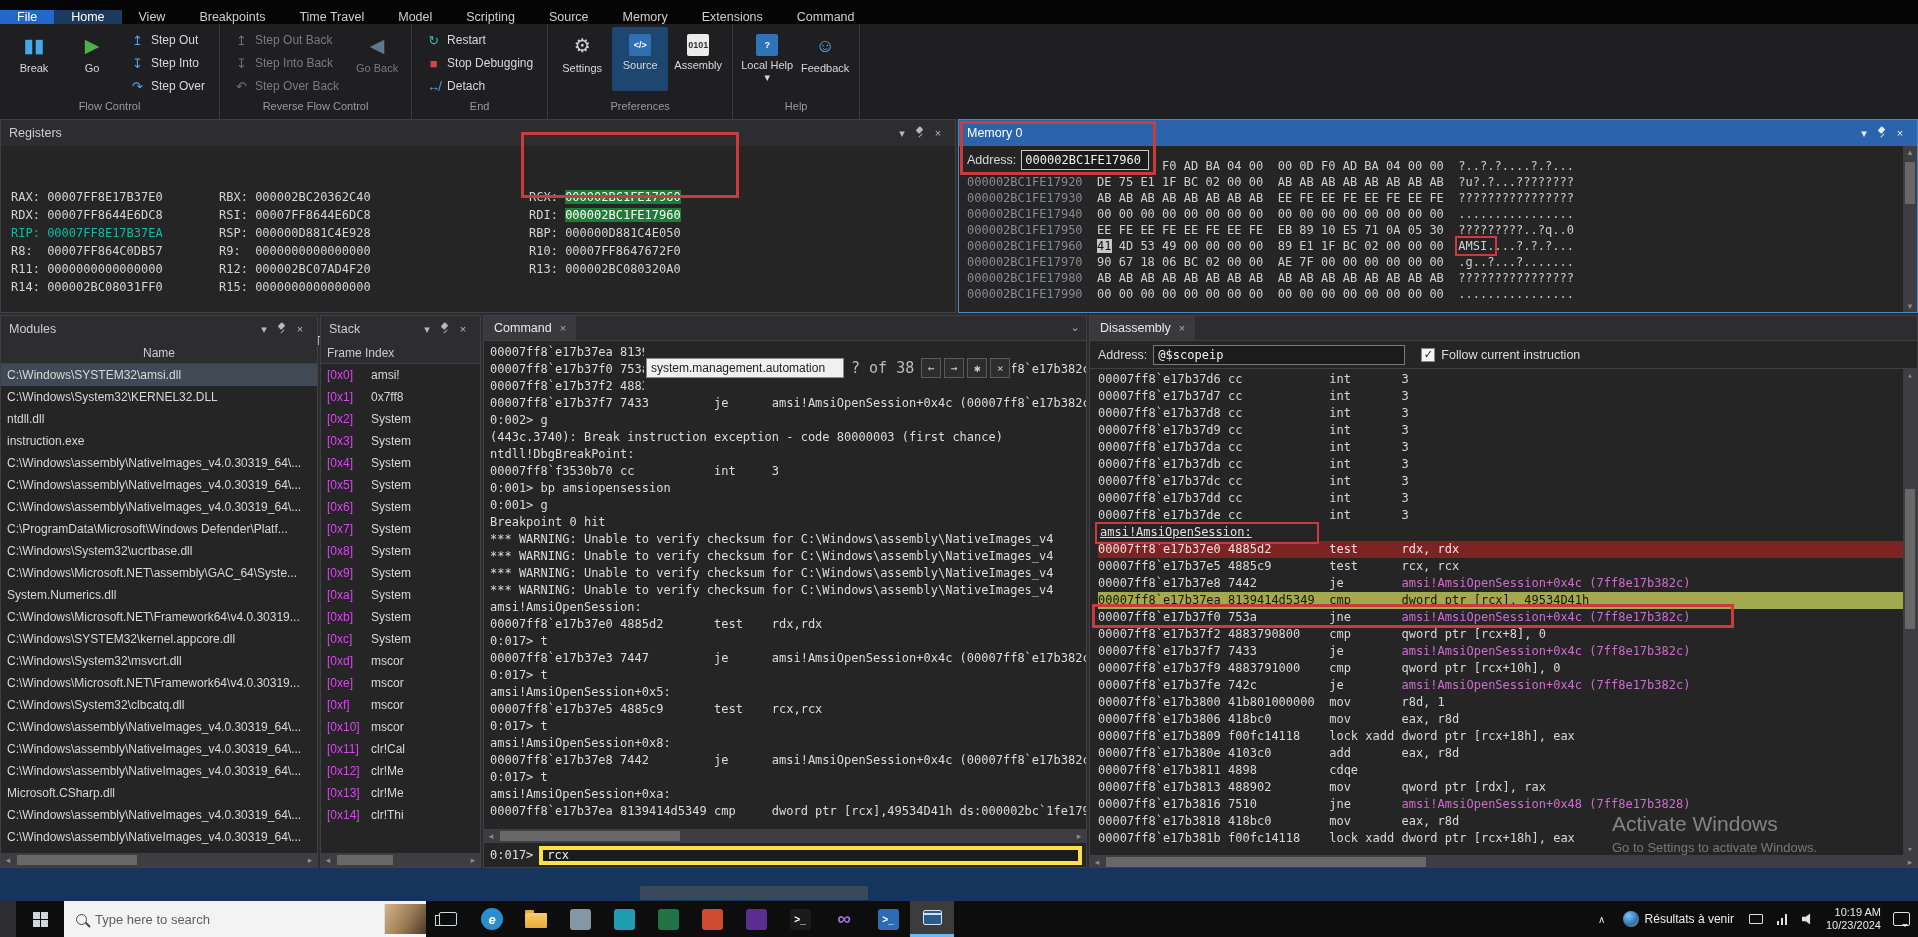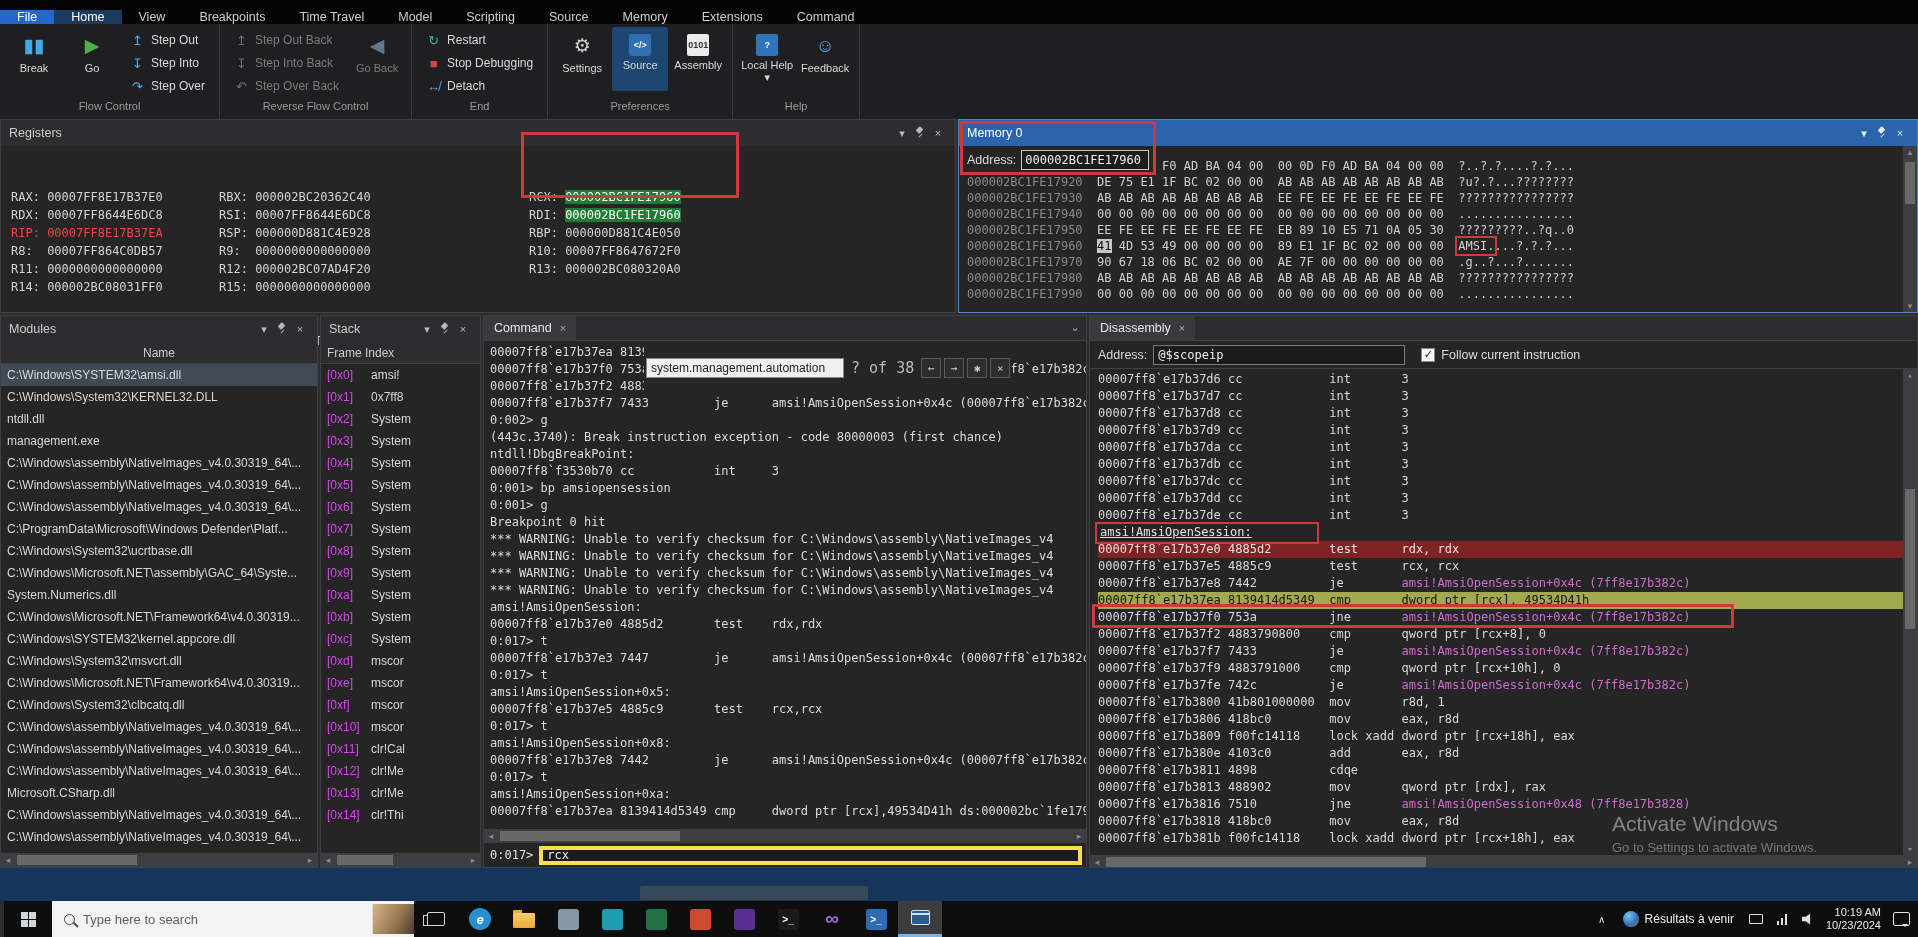--- a/index.html
+++ b/index.html
@@ -61,7 +61,7 @@
   .reg-cell{white-space:pre}
   .col0{width:208px}.col1{width:310px}
   .reg-v.v-sel{background:#1d7d35;color:#fff}
-  .c-rip,.c-rip span{color:#ef4444}
+  .c-rip,.c-rip span{color:#14b8a6}
   .reg-line{white-space:pre}
   .regs-redbox{position:absolute;left:520px;top:-14px;width:218px;height:66px;border:3px solid var(--red);z-index:5;pointer-events:none}
 

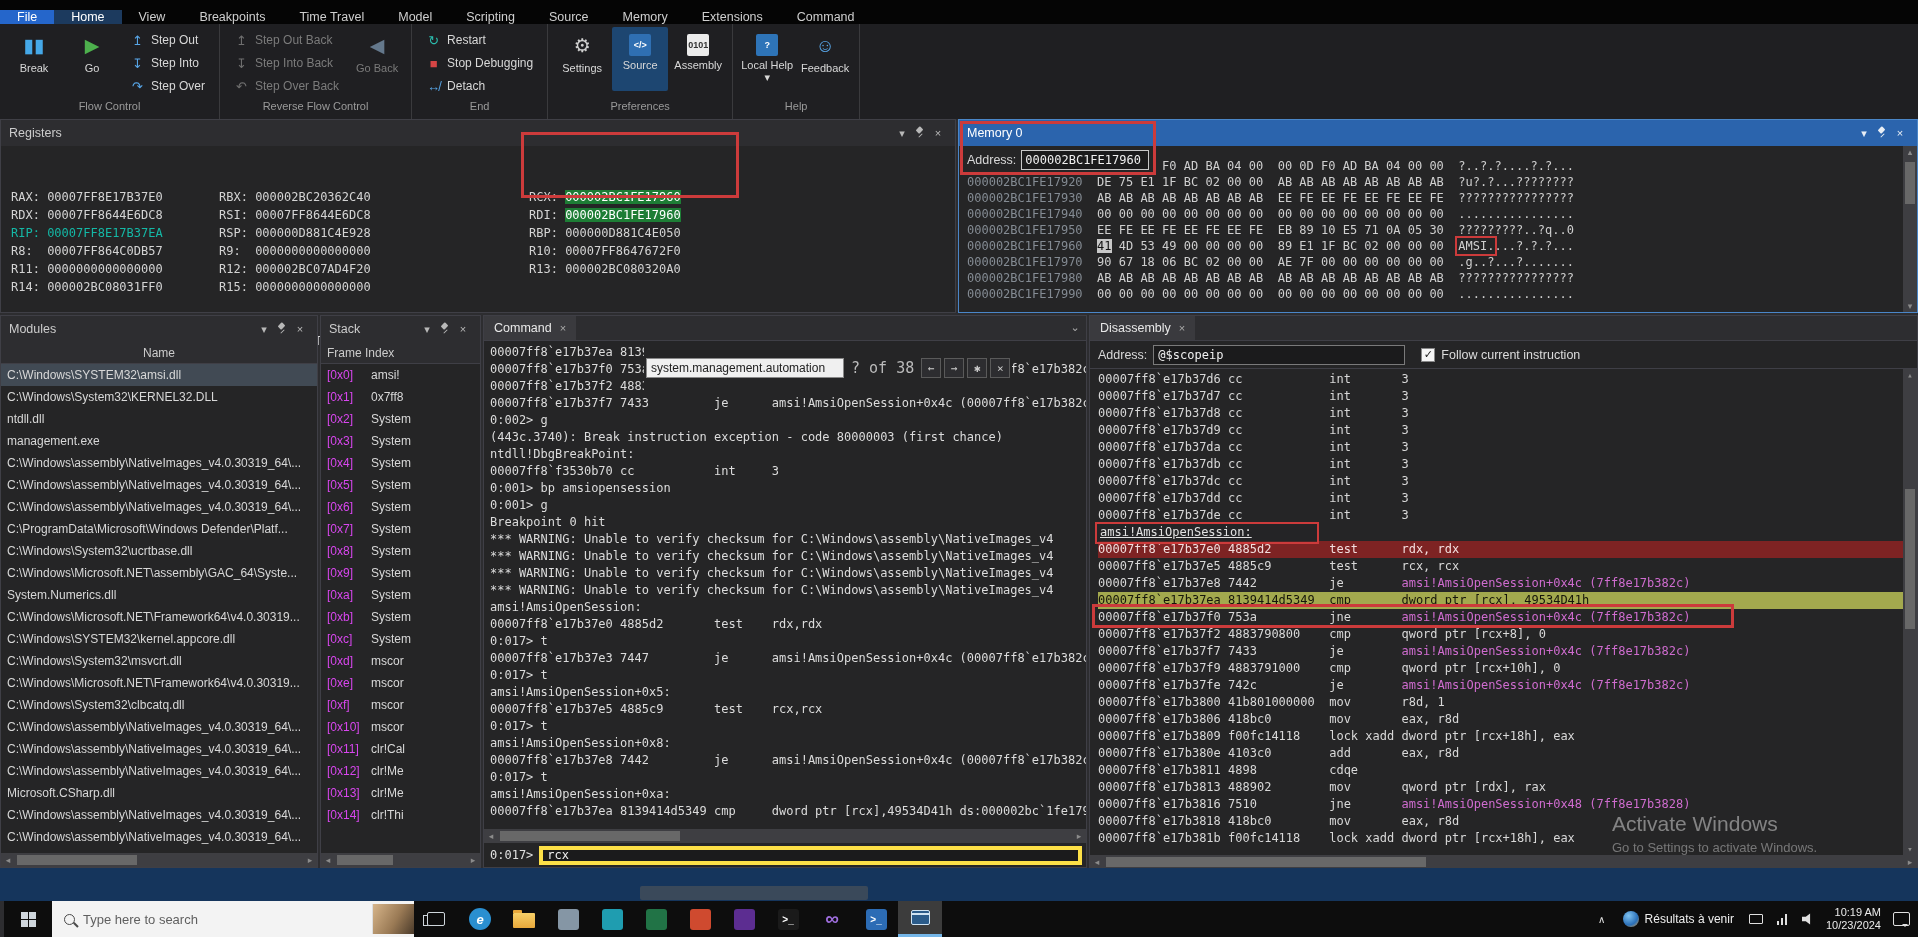--- a/index.html
+++ b/index.html
@@ -350,7 +350,7 @@
       <div class="mod-row sel">C:\Windows\SYSTEM32\amsi.dll</div>
       <div class="mod-row">C:\Windows\System32\KERNEL32.DLL</div>
       <div class="mod-row">ntdll.dll</div>
-      <div class="mod-row">management.exe</div>
+      <div class="mod-row">instruction.exe</div>
       <div class="mod-row">C:\Windows\assembly\NativeImages_v4.0.30319_64\...</div>
       <div class="mod-row">C:\Windows\assembly\NativeImages_v4.0.30319_64\...</div>
       <div class="mod-row">C:\Windows\assembly\NativeImages_v4.0.30319_64\...</div>

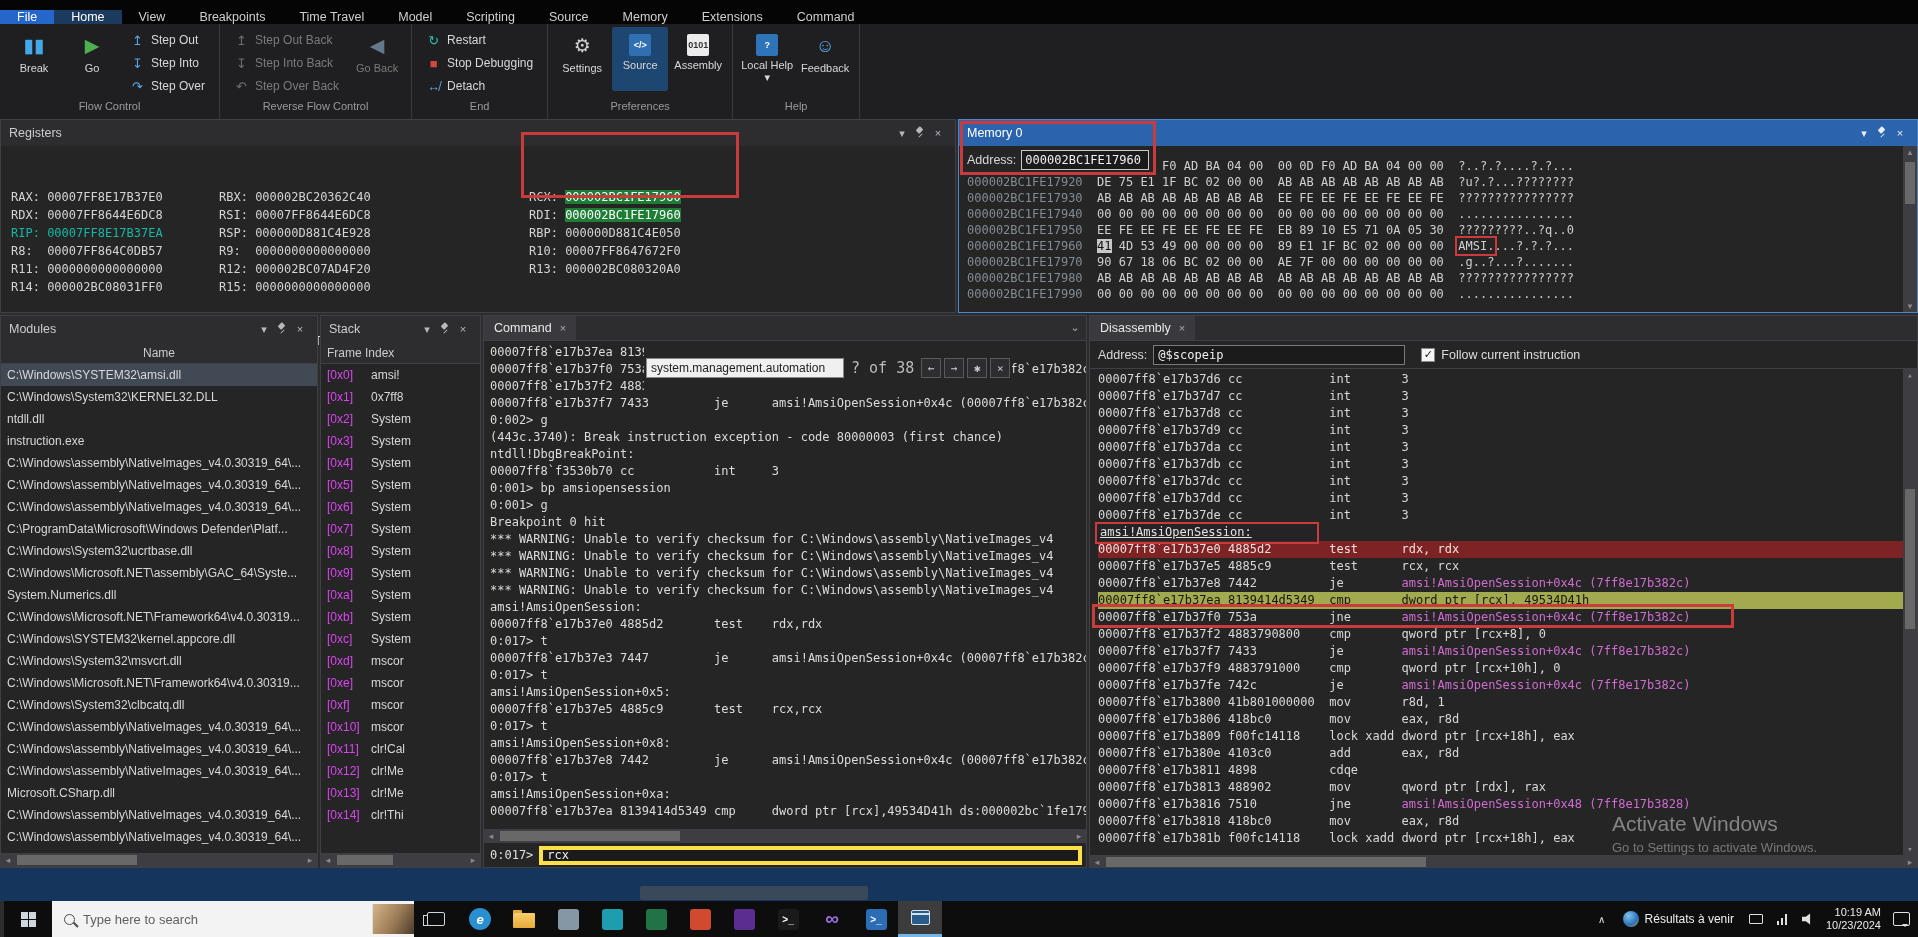--- a/index.html
+++ b/index.html
@@ -127,7 +127,7 @@
 
   
   #statusbar{position:absolute;top:868px;left:0;right:0;height:33px;background:#15355c}
-  #taskbar{position:absolute;top:901px;left:4px;right:0;height:36px;background:#0d0d0d;display:flex;align-items:flex-start}
+  #taskbar{position:absolute;top:901px;left:16px;right:0;height:36px;background:#0d0d0d;display:flex;align-items:flex-start}
   .start-btn{width:48px;height:36px;display:flex;align-items:center;justify-content:center}
   .win-grid{display:grid;grid-template-columns:7px 7px;grid-template-rows:7px 7px;gap:1px}
   .win-grid span{background:#cfd6dc}

